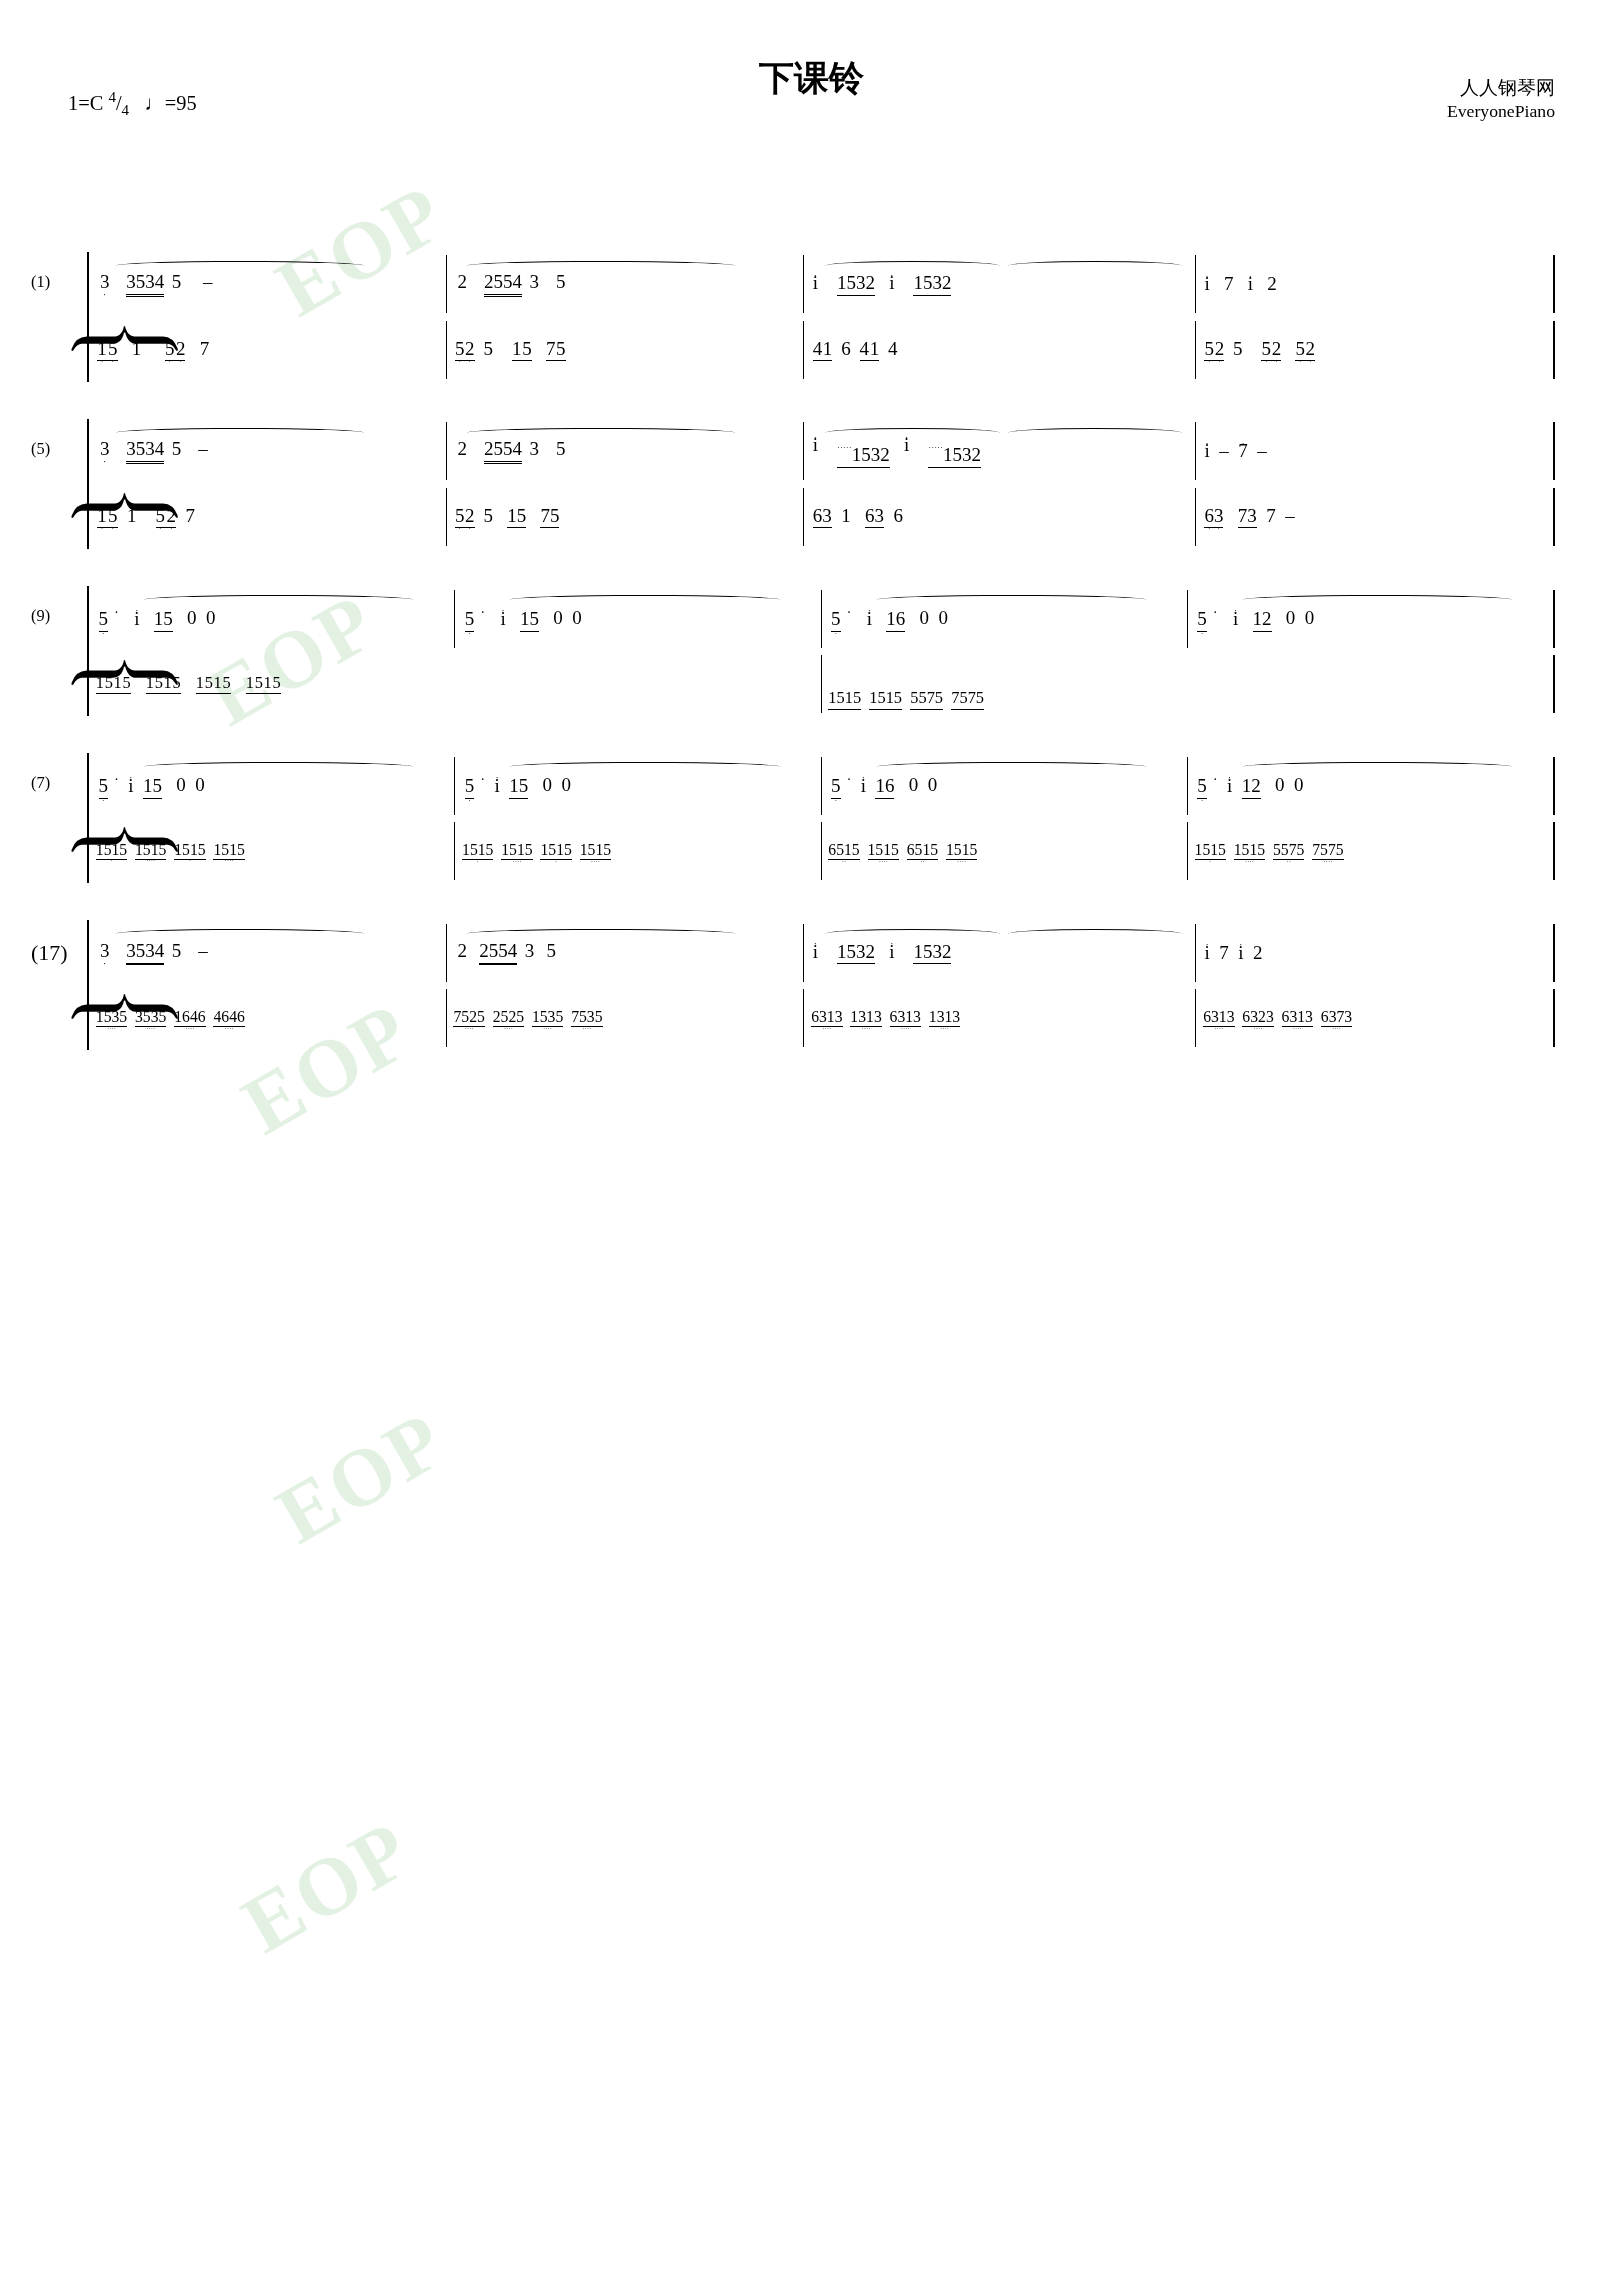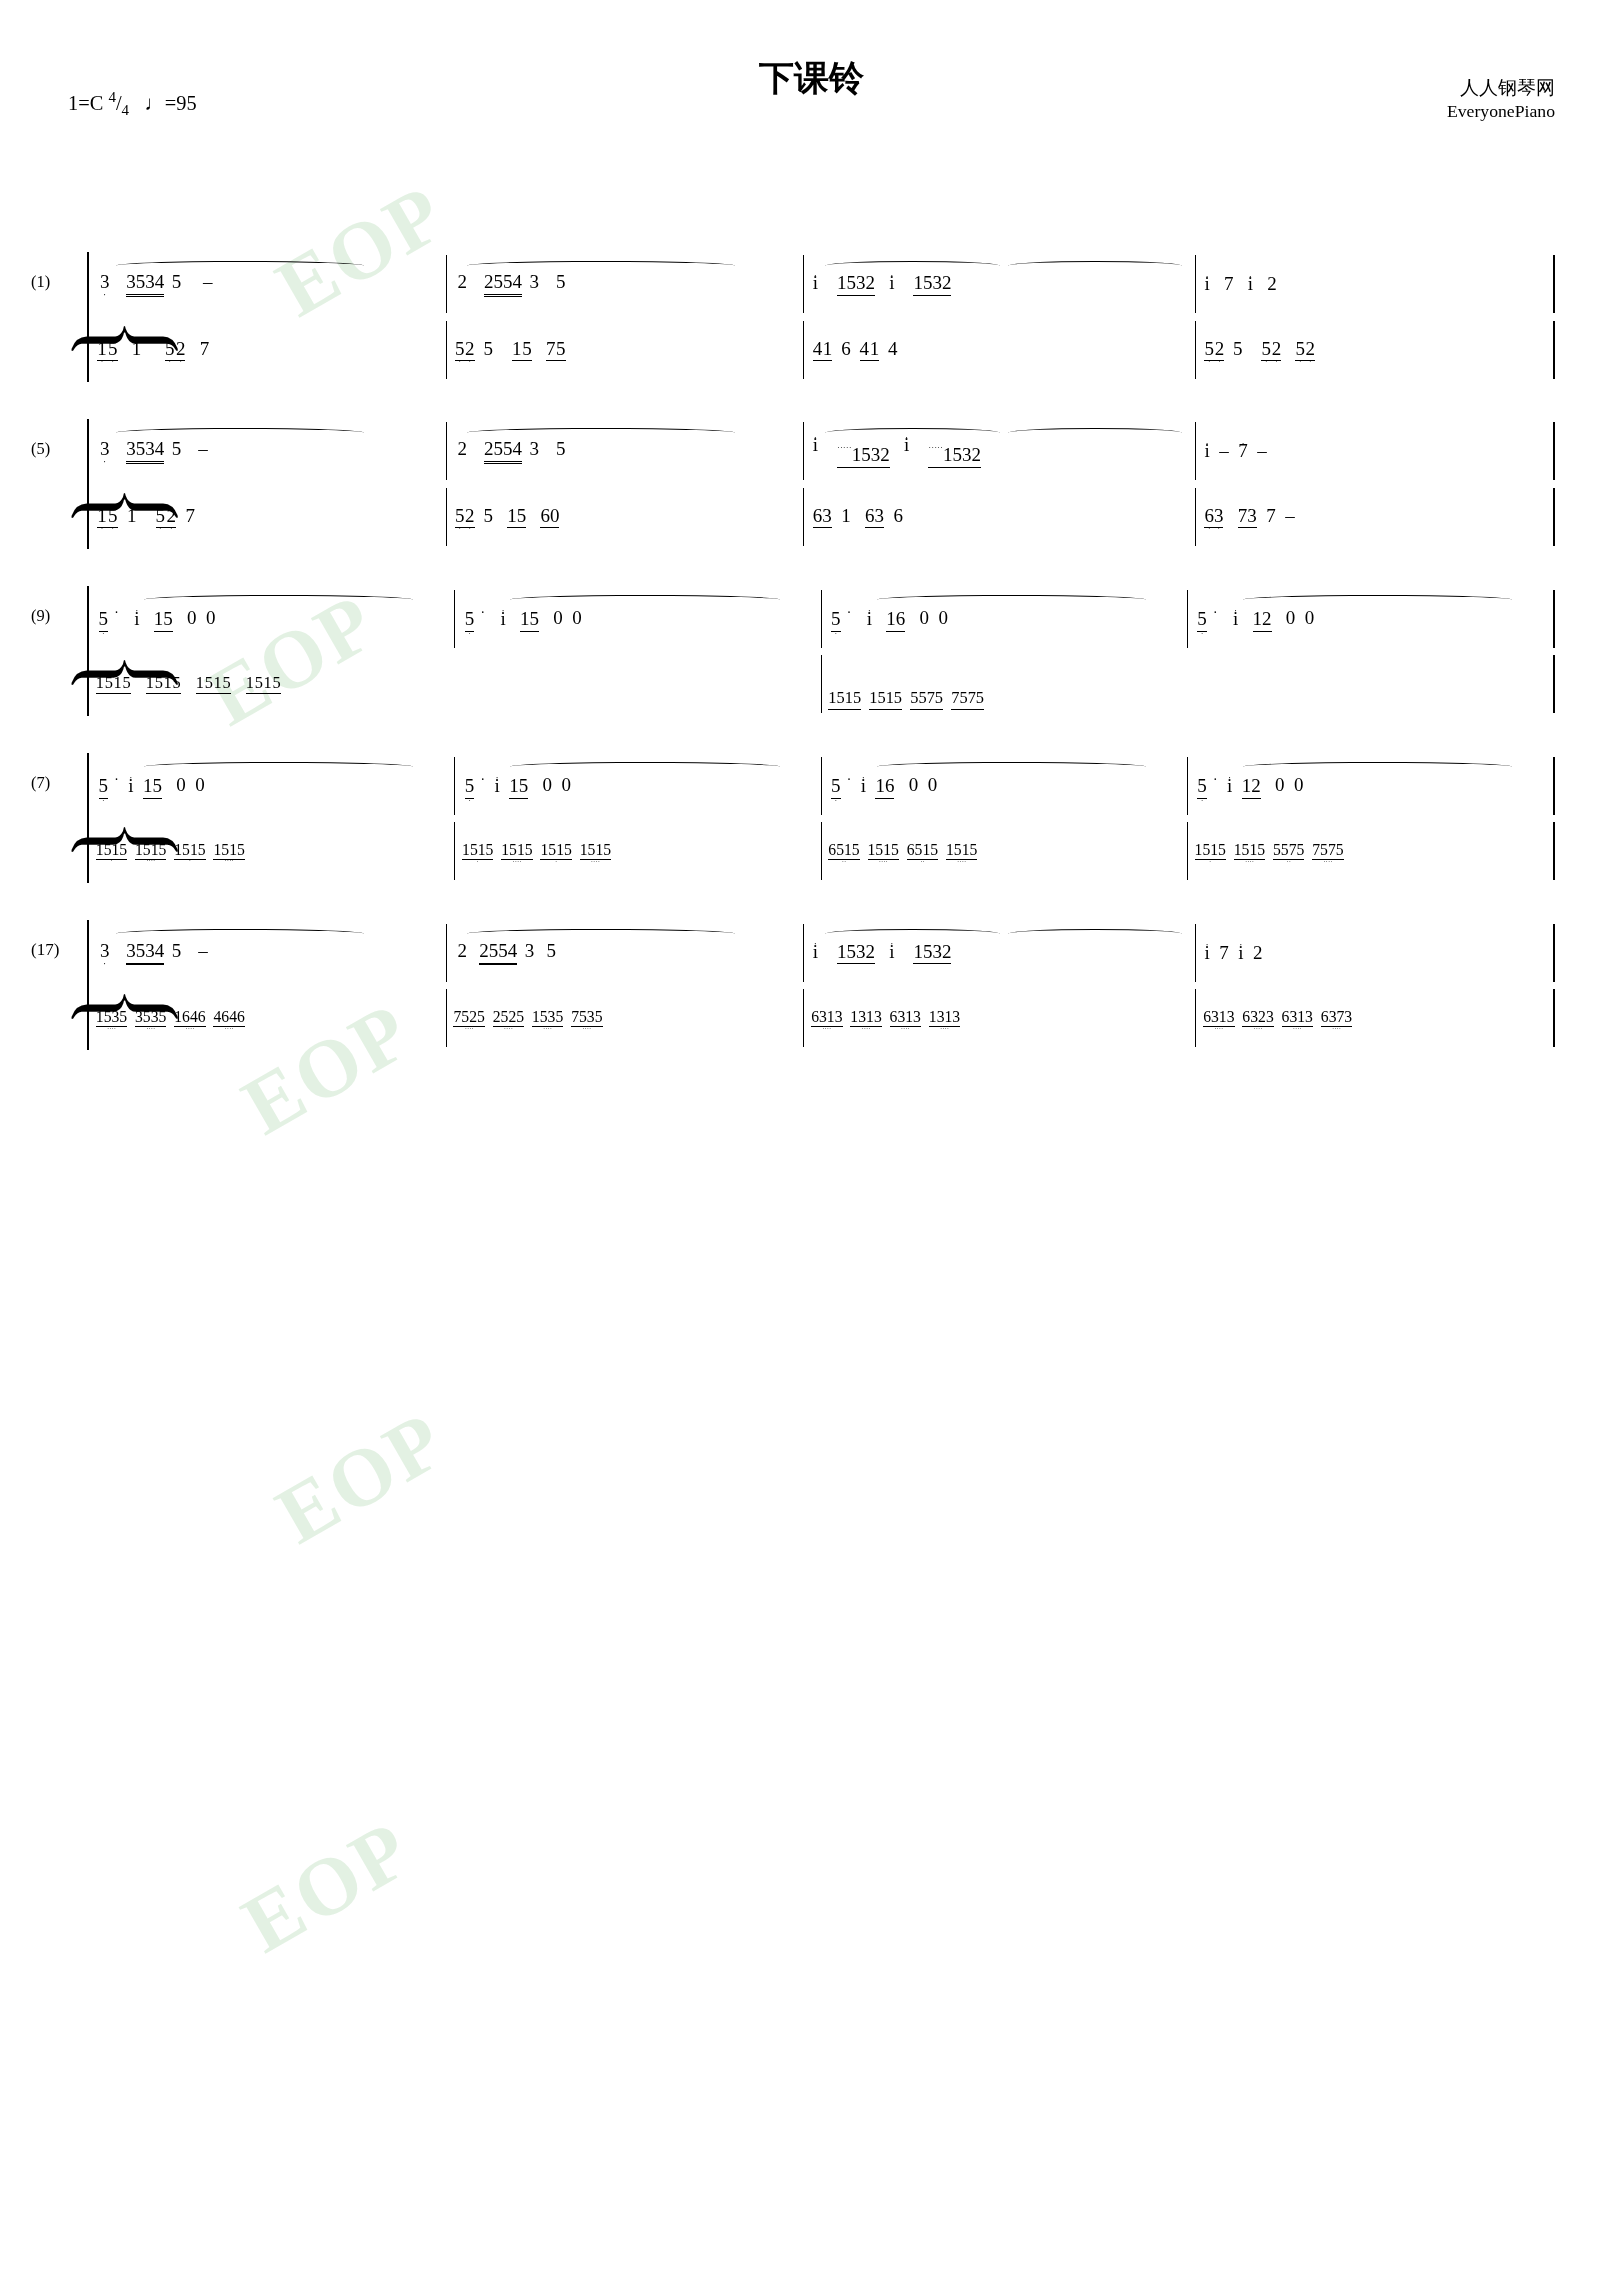--- a/index.html
+++ b/index.html
@@ -429,7 +429,7 @@
                   </span>
                 &nbsp;
                 <span style="display:inline-flex; border-bottom:1.4px solid #000; padding-bottom:0.7px;">
-                    <span>60</span>
+                    <span>75</span>
                   </span>
               </span>
             </div>

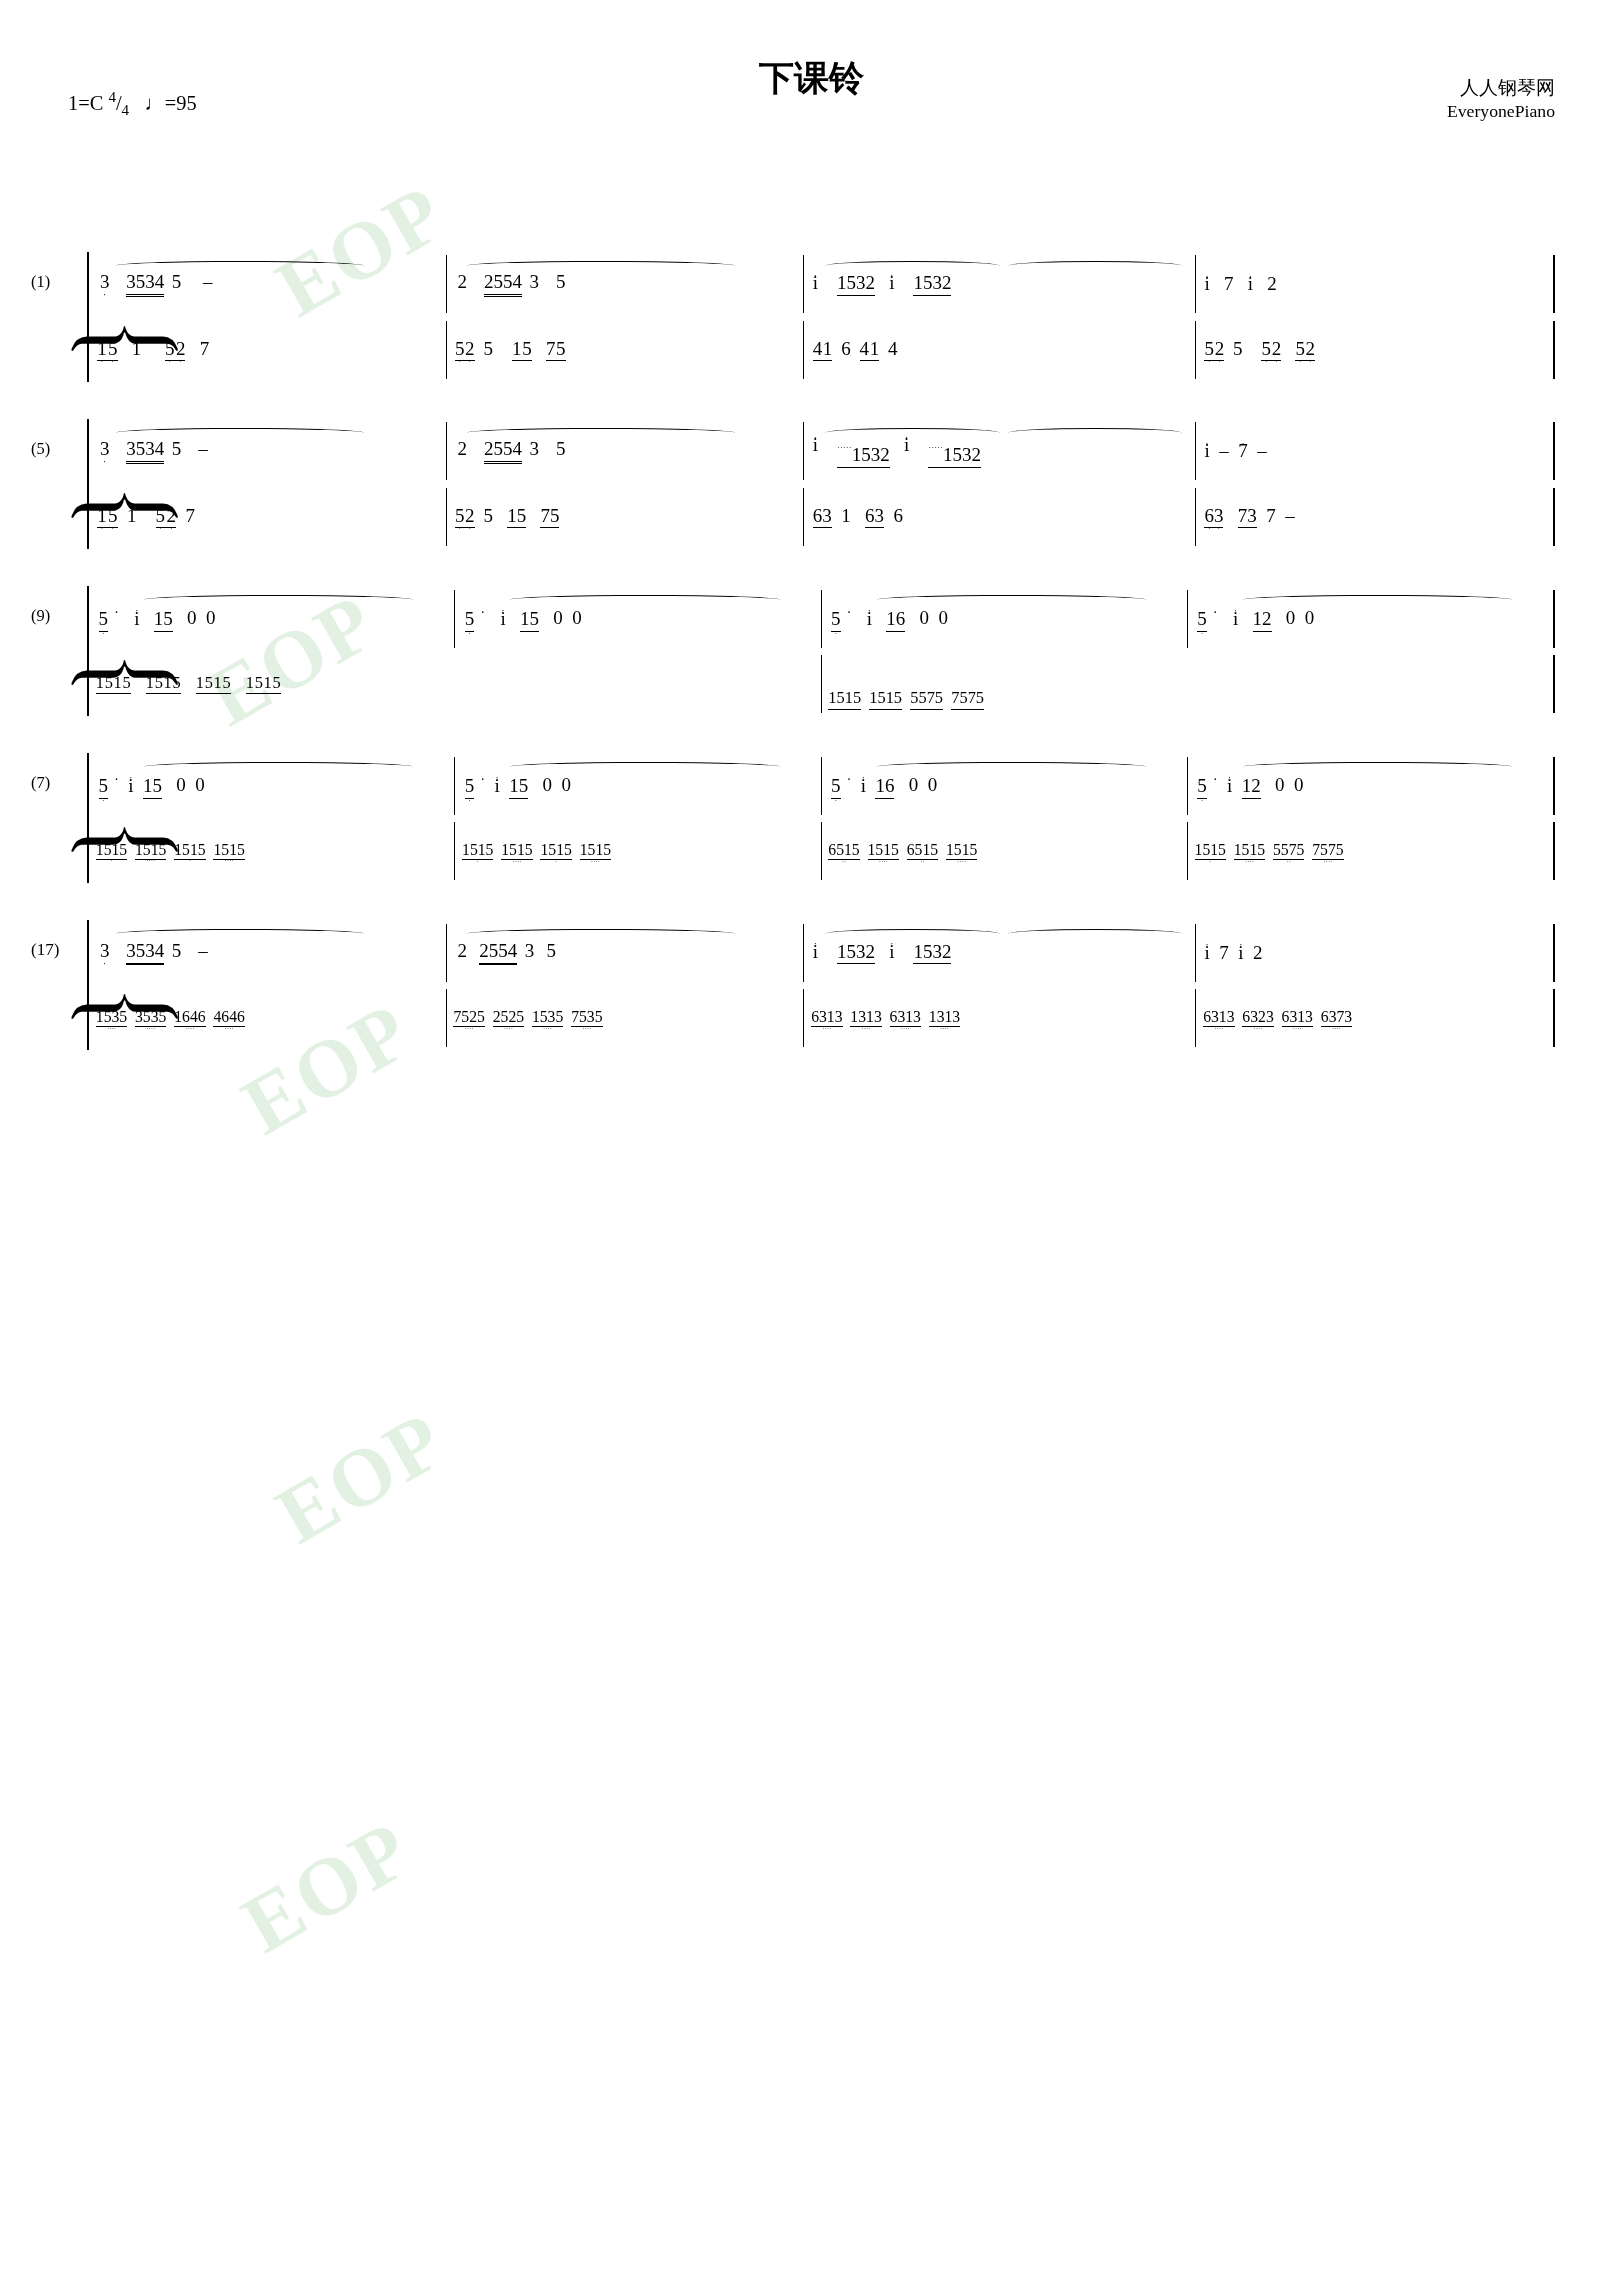--- a/index.html
+++ b/index.html
@@ -725,7 +725,7 @@
     </div>
 
     <div style="position:relative; margin-bottom:37px;">
-      <div style="position:absolute; left:-37px; top:20.4px; font-size:17px;">(17)</div>
+      <div style="position:absolute; left:-37px; top:20.4px; font-size:22px;">(17)</div>
       <div style="display:flex; align-items:stretch; width:100%;">
         <div style="display:flex; align-items:center; width:19px;">
           <div style="font-size:123px; line-height:1; font-family:serif; margin-top:6.8px;">︷</div>

